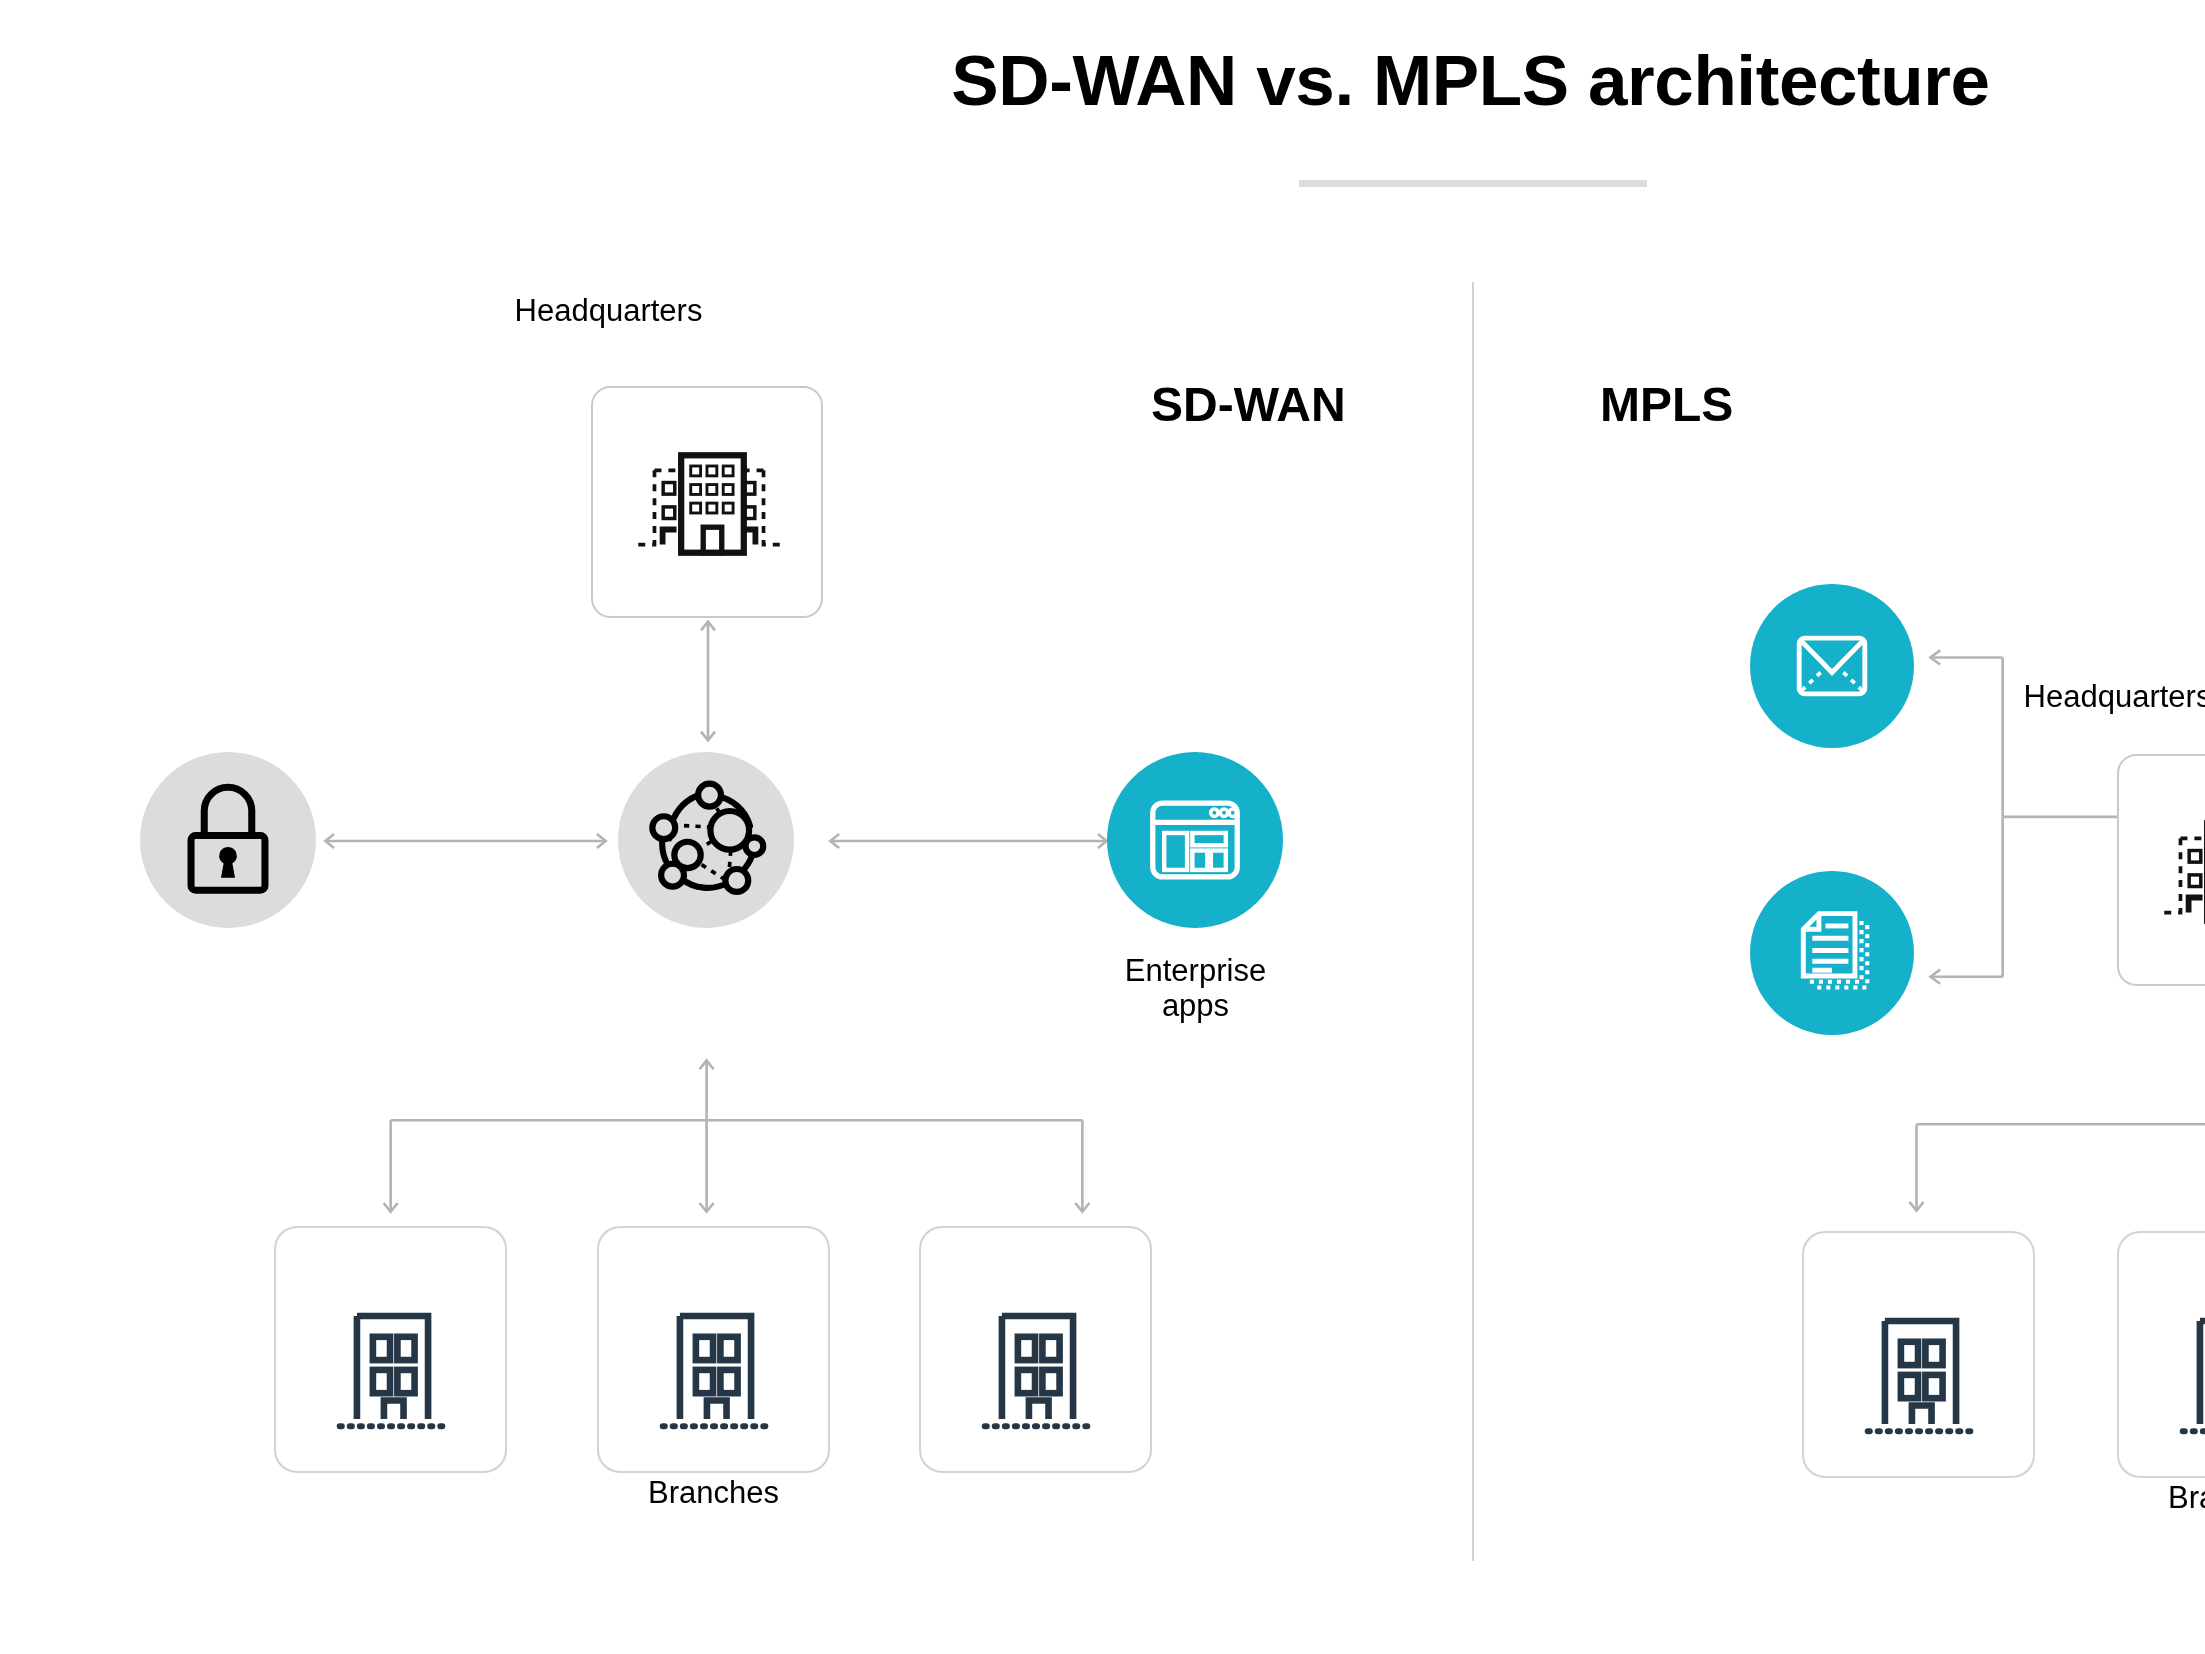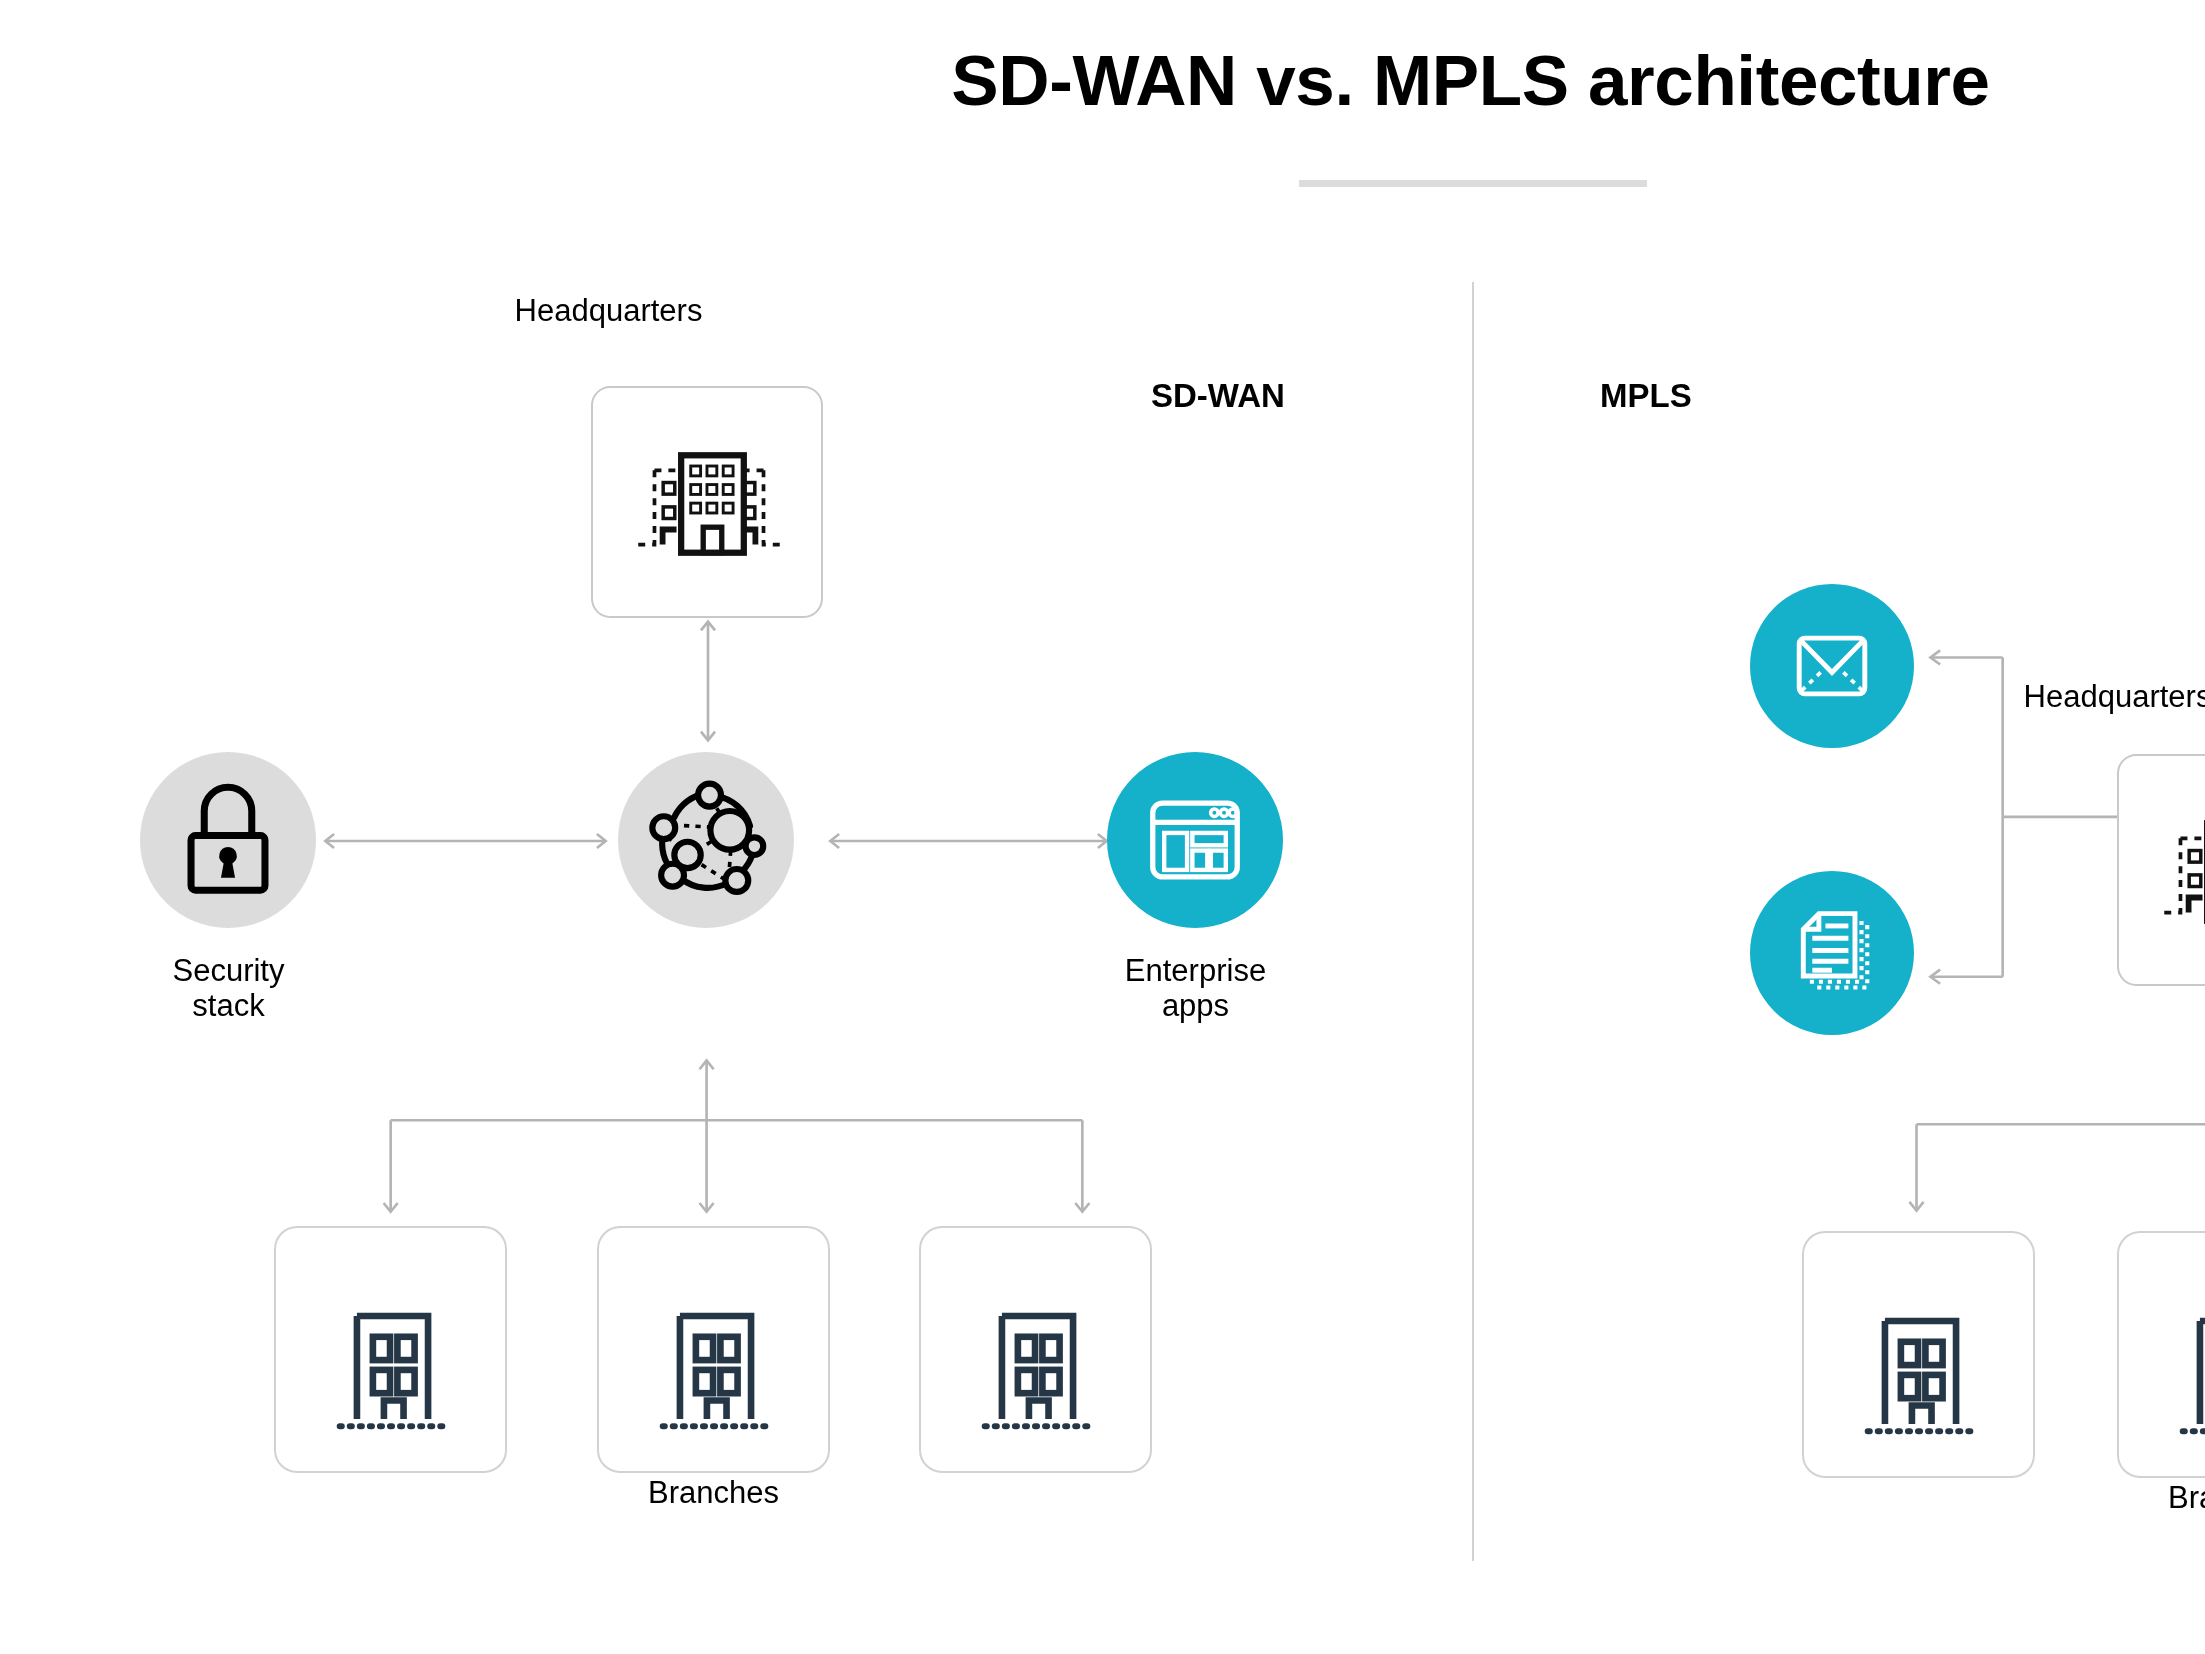--- a/index.html
+++ b/index.html
@@ -36,7 +36,7 @@
 
   
   .section-label{
-    font-size:33px;font-weight:700;white-space:nowrap;
+    font-size:48px;font-weight:700;white-space:nowrap;
   }
   #label-sdwan{left:1151px;top:377px;}
   #label-mpls{left:1600px;top:377px;}

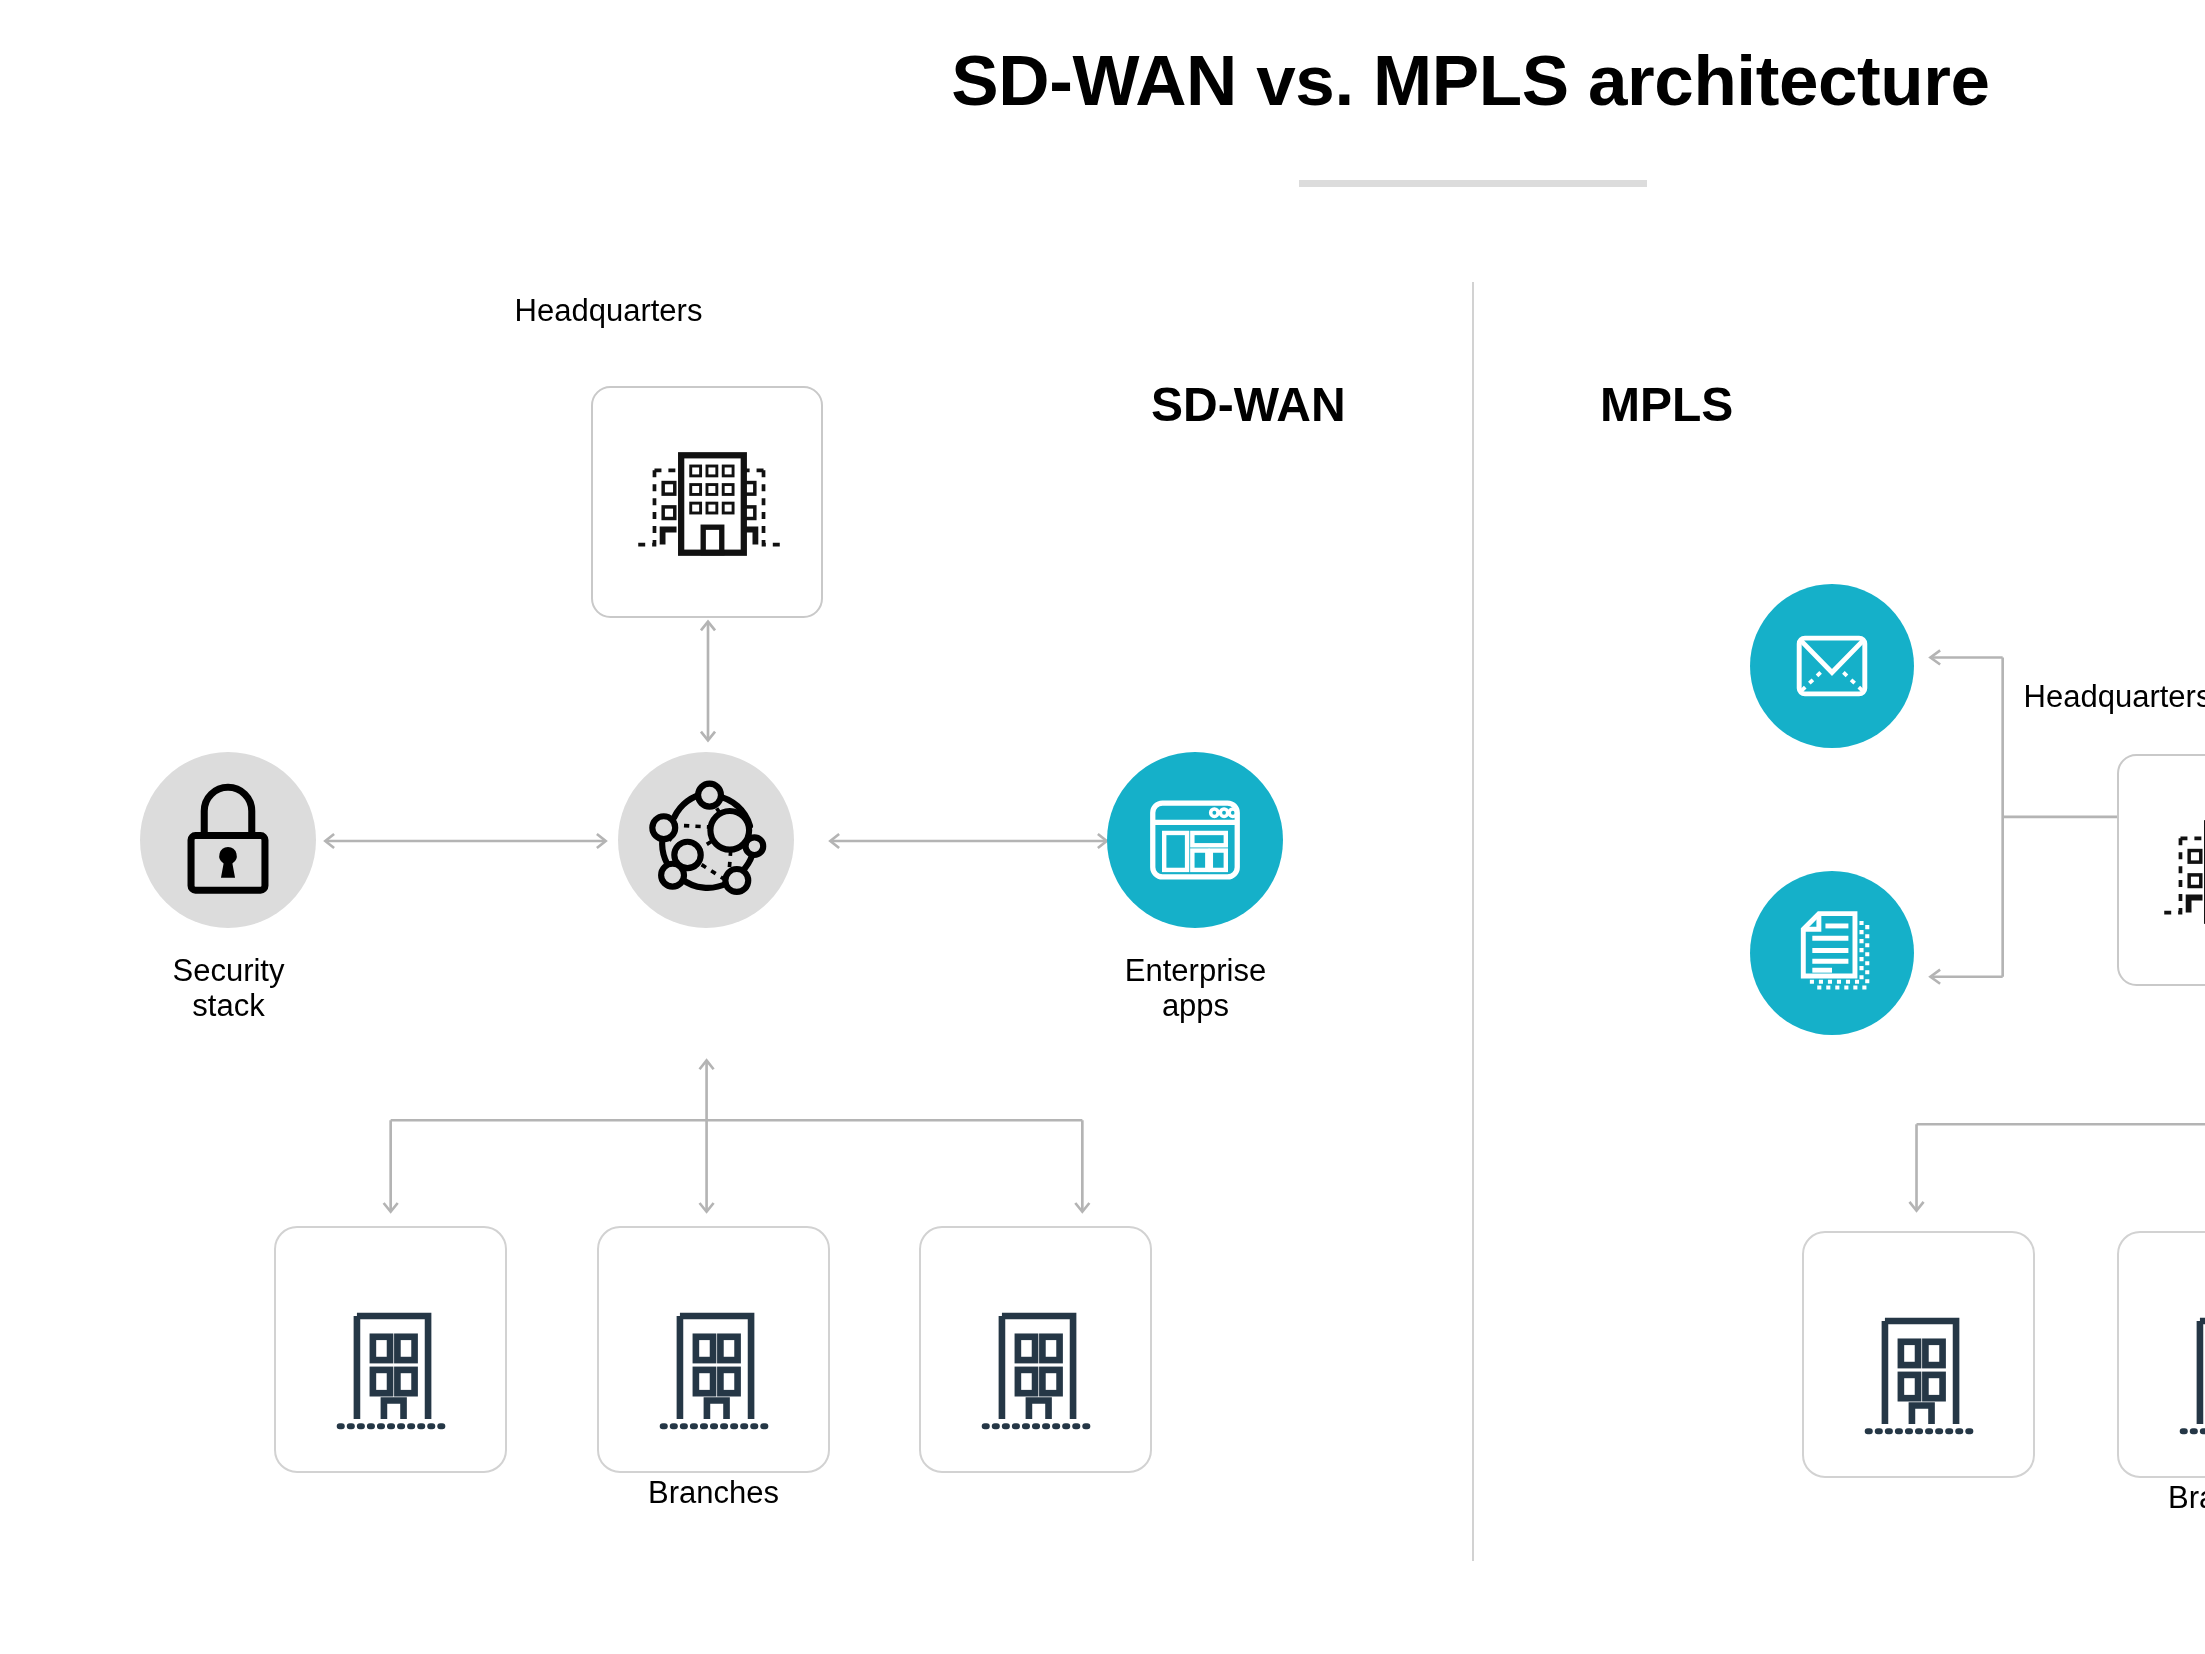--- a/index.html
+++ b/index.html
@@ -157,8 +157,6 @@
       </svg>
     </span>
   </div>
-  <div class="abs node-label" style="left:52px;top:953px;width:353px;">Security
-stack</div>
 
   <span class="abs" style="left:320px;top:821px;">
     <svg width="291" height="40" viewBox="0 0 660 90">

